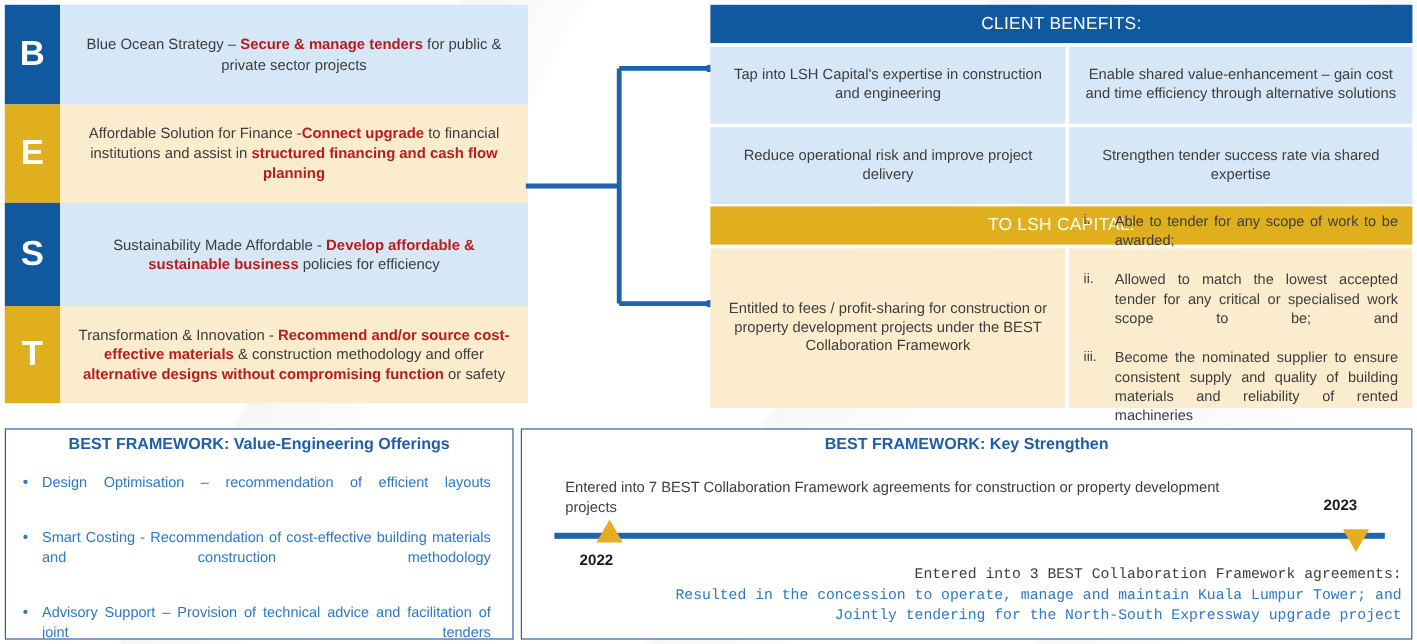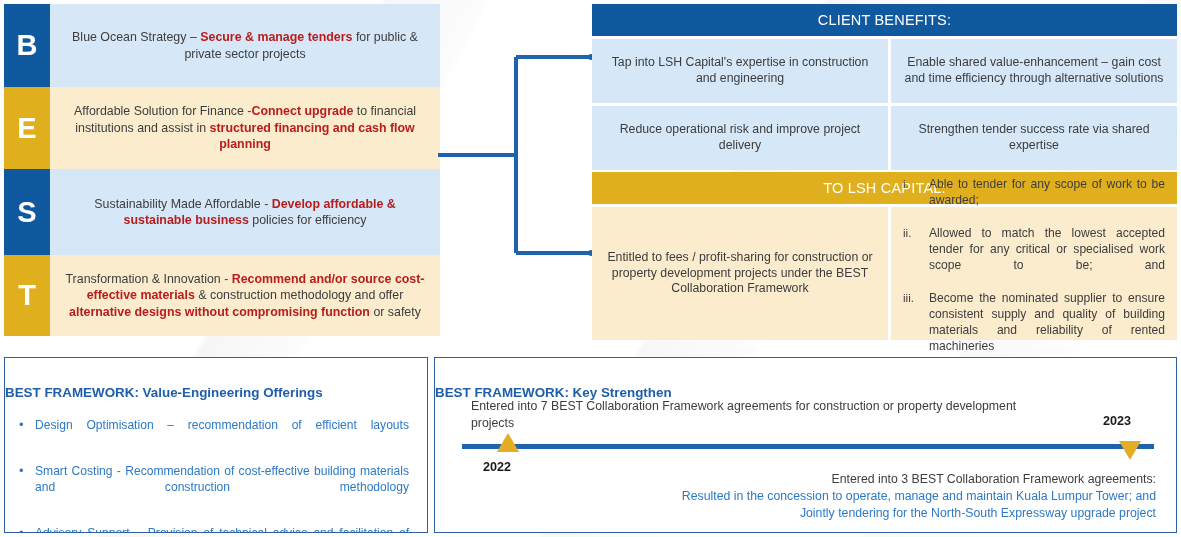--- a/index.html
+++ b/index.html
@@ -102,8 +102,8 @@
   .bp-left{left:4px;top:357px;width:424px;height:176px;}
   .bp-right{left:434px;top:357px;width:743px;height:176px;}
   .bp-title{
-    text-align:left;font-weight:bold;color:#1F5FA9;
-    font-size:13.4px;margin-top:27px;
+    text-align:center;font-weight:bold;color:#1F5FA9;
+    font-size:13.4px;margin-top:4px;
   }
   .bullets{margin:0;padding:0;list-style:none;}
   .bullets li{

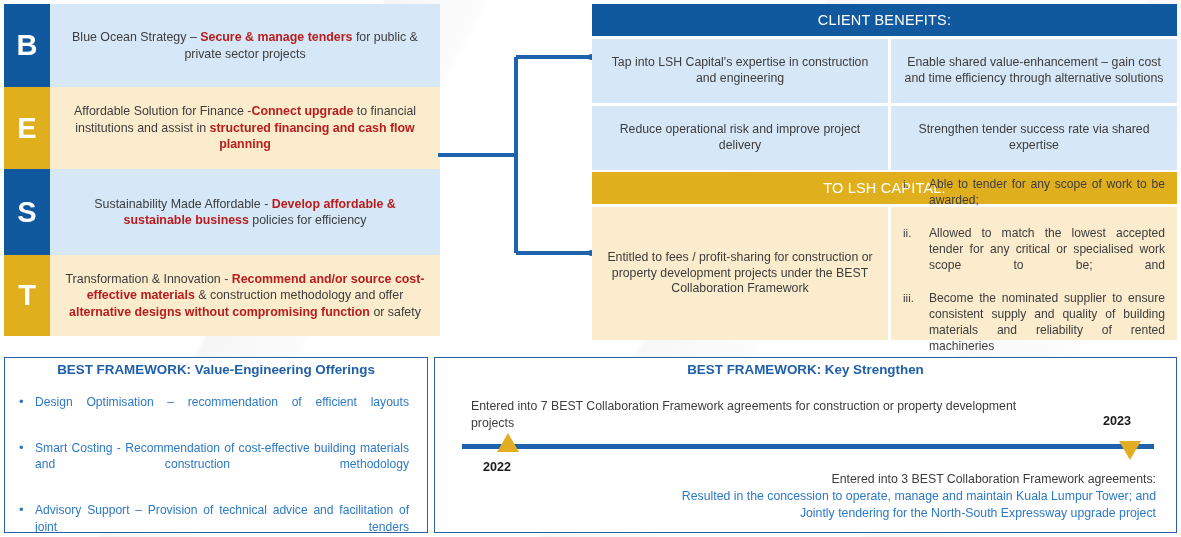--- a/index.html
+++ b/index.html
@@ -138,8 +138,8 @@
   .ms-label-2022{left:48px;top:102px;}
   .ms-label-2023{left:668px;top:56px;}
   .ms-bottom-text{
-    position:absolute;right:20px;top:113px;width:610px;
-    font-size:12.3px;line-height:1.38;color:#2D79C6;text-align:right;
+    position:absolute;right:8px;top:113px;width:610px;
+    font-size:12.3px;line-height:1.38;color:#2D79C6;text-align:right;font-family:Liberation Mono, monospace;
   }
   .ms-bottom-text .lead{color:#3d3d3d;}
 </style>

